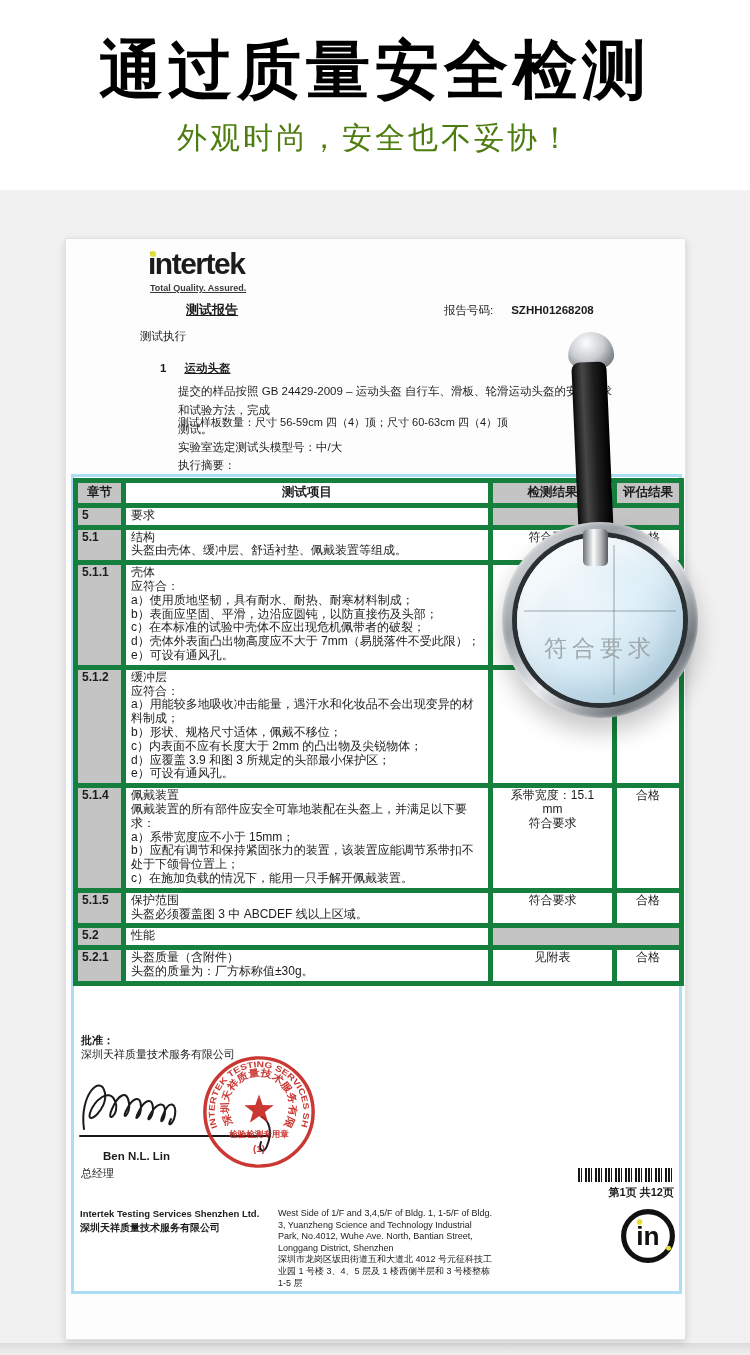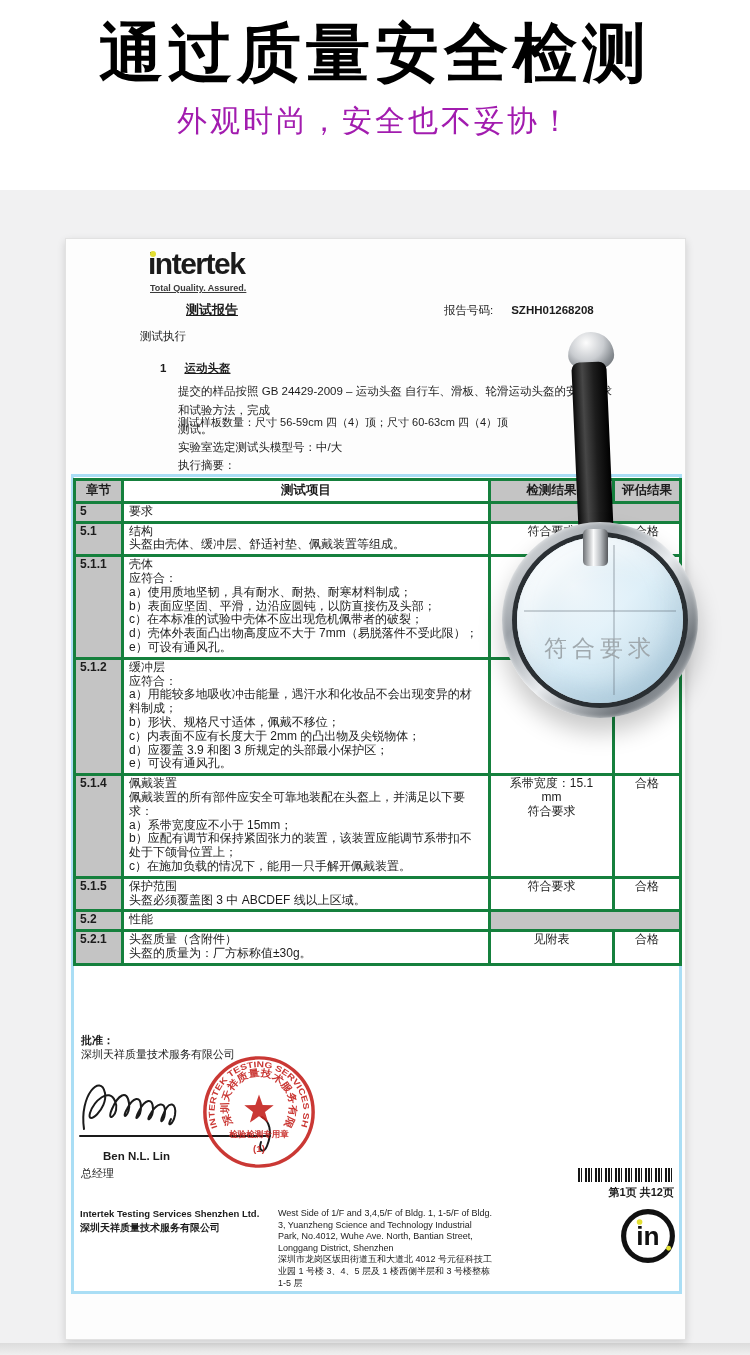--- a/index.html
+++ b/index.html
@@ -9,7 +9,7 @@
 
   
   .hero { position:absolute; left:0; top:0; width:750px; height:190px; background:#ffffff; text-align:center; }
-  .hero-title { padding-top:20px; font-size:64px; line-height:1.05; font-weight:800; letter-spacing:5px; color:#000; }
+  .hero-title { padding-top:37px; font-size:64px; line-height:1.05; font-weight:800; letter-spacing:5px; color:#000; }
   .hero-sub { margin-top:14px; font-size:30px; font-weight:400; letter-spacing:3px; color:#a21caf; }
 
   

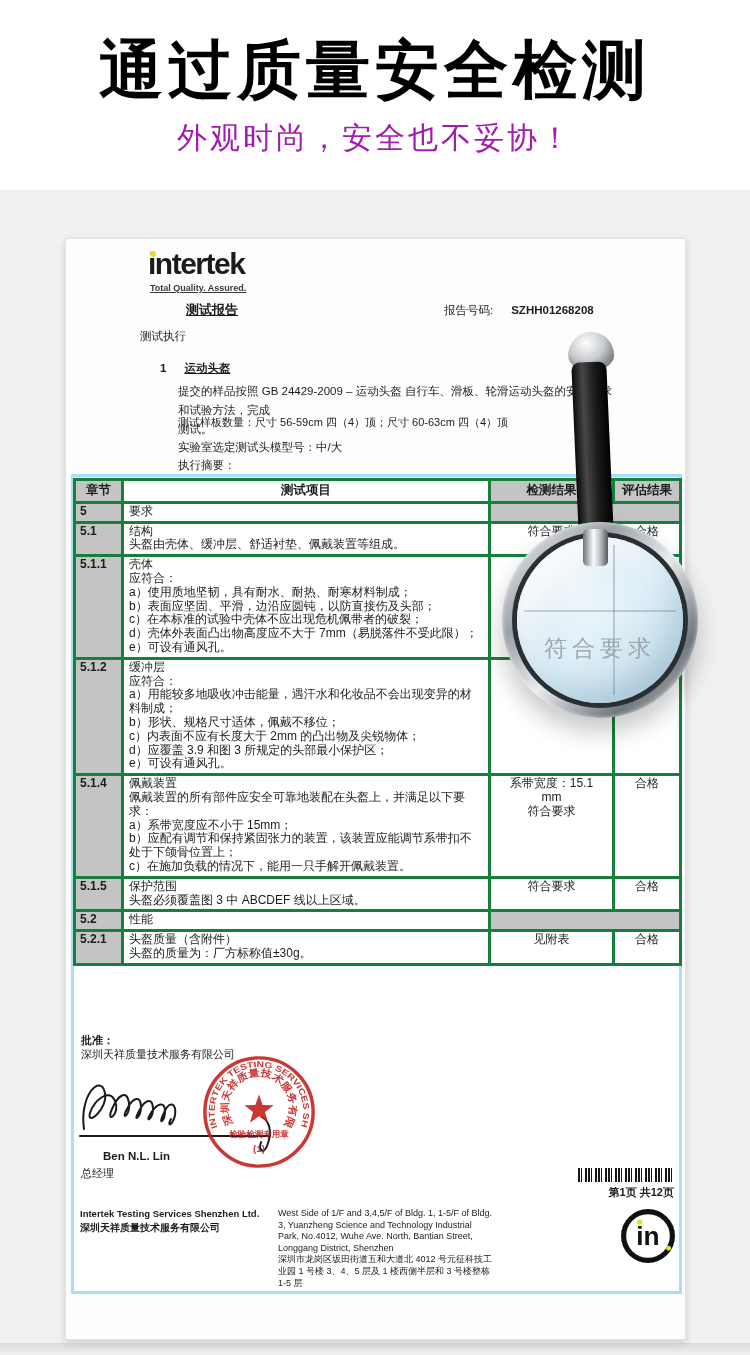--- a/index.html
+++ b/index.html
@@ -10,7 +10,7 @@
   
   .hero { position:absolute; left:0; top:0; width:750px; height:190px; background:#ffffff; text-align:center; }
   .hero-title { padding-top:37px; font-size:64px; line-height:1.05; font-weight:800; letter-spacing:5px; color:#000; }
-  .hero-sub { margin-top:14px; font-size:30px; font-weight:400; letter-spacing:3px; color:#a21caf; }
+  .hero-sub { margin-top:14px; font-size:30px; font-weight:400; letter-spacing:3px; color:#4d7c0f; }
 
   
   .backdrop { position:absolute; left:0; top:190px; width:750px; height:1165px; background:#f1f1f2; }

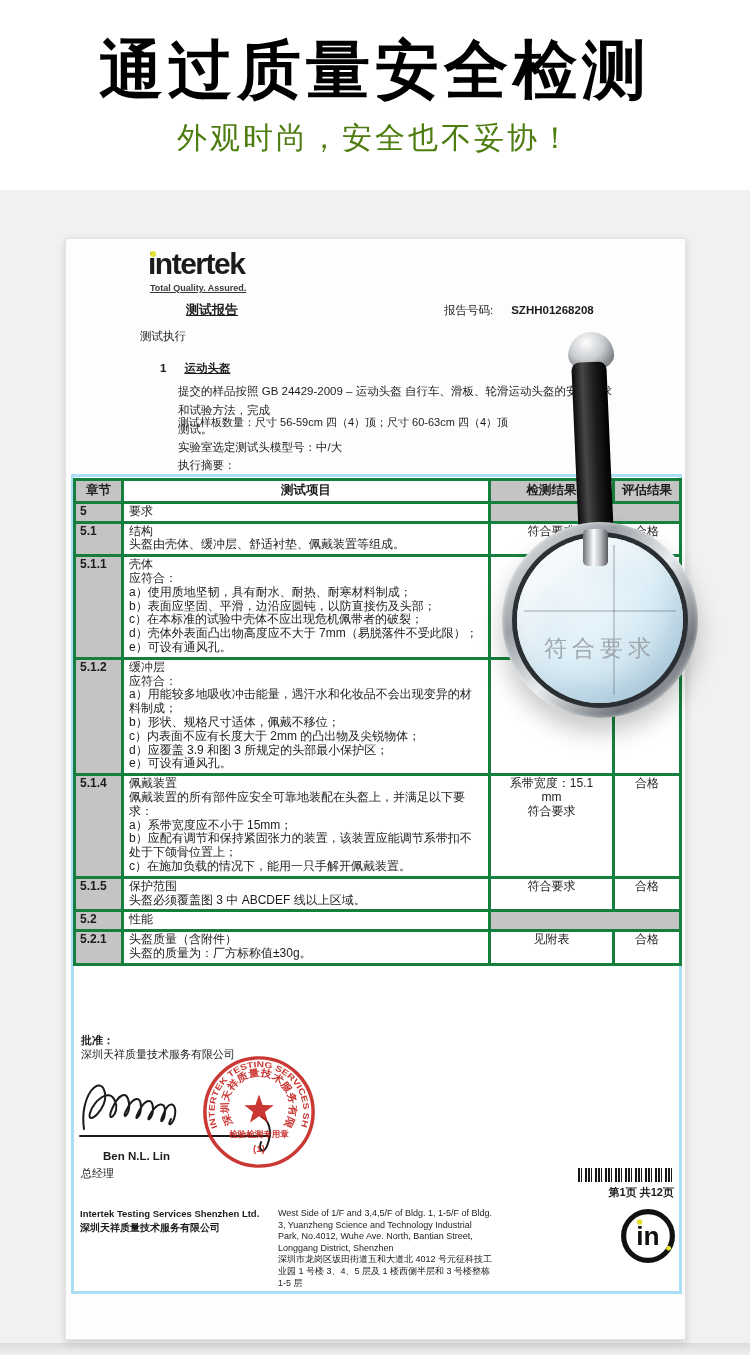--- a/index.html
+++ b/index.html
@@ -43,7 +43,7 @@
 
   
   table.report { position:absolute; left:7px; top:239px; width:606px; border-collapse:collapse; table-layout:fixed; }
-  table.report th, table.report td { border:3px solid #15803d; font-size:12px; line-height:13.8px; vertical-align:top; }
+  table.report th, table.report td { border:5px solid #15803d; font-size:12px; line-height:13.8px; vertical-align:top; }
   table.report th { font-size:12.5px; font-weight:700; text-align:center; padding:3px 2px; }
   th.gray, td.c-num, td.c-gray { background:#c4c4c4; }
   td.c-num { width:48px; font-weight:700; padding:1px 4px; }

